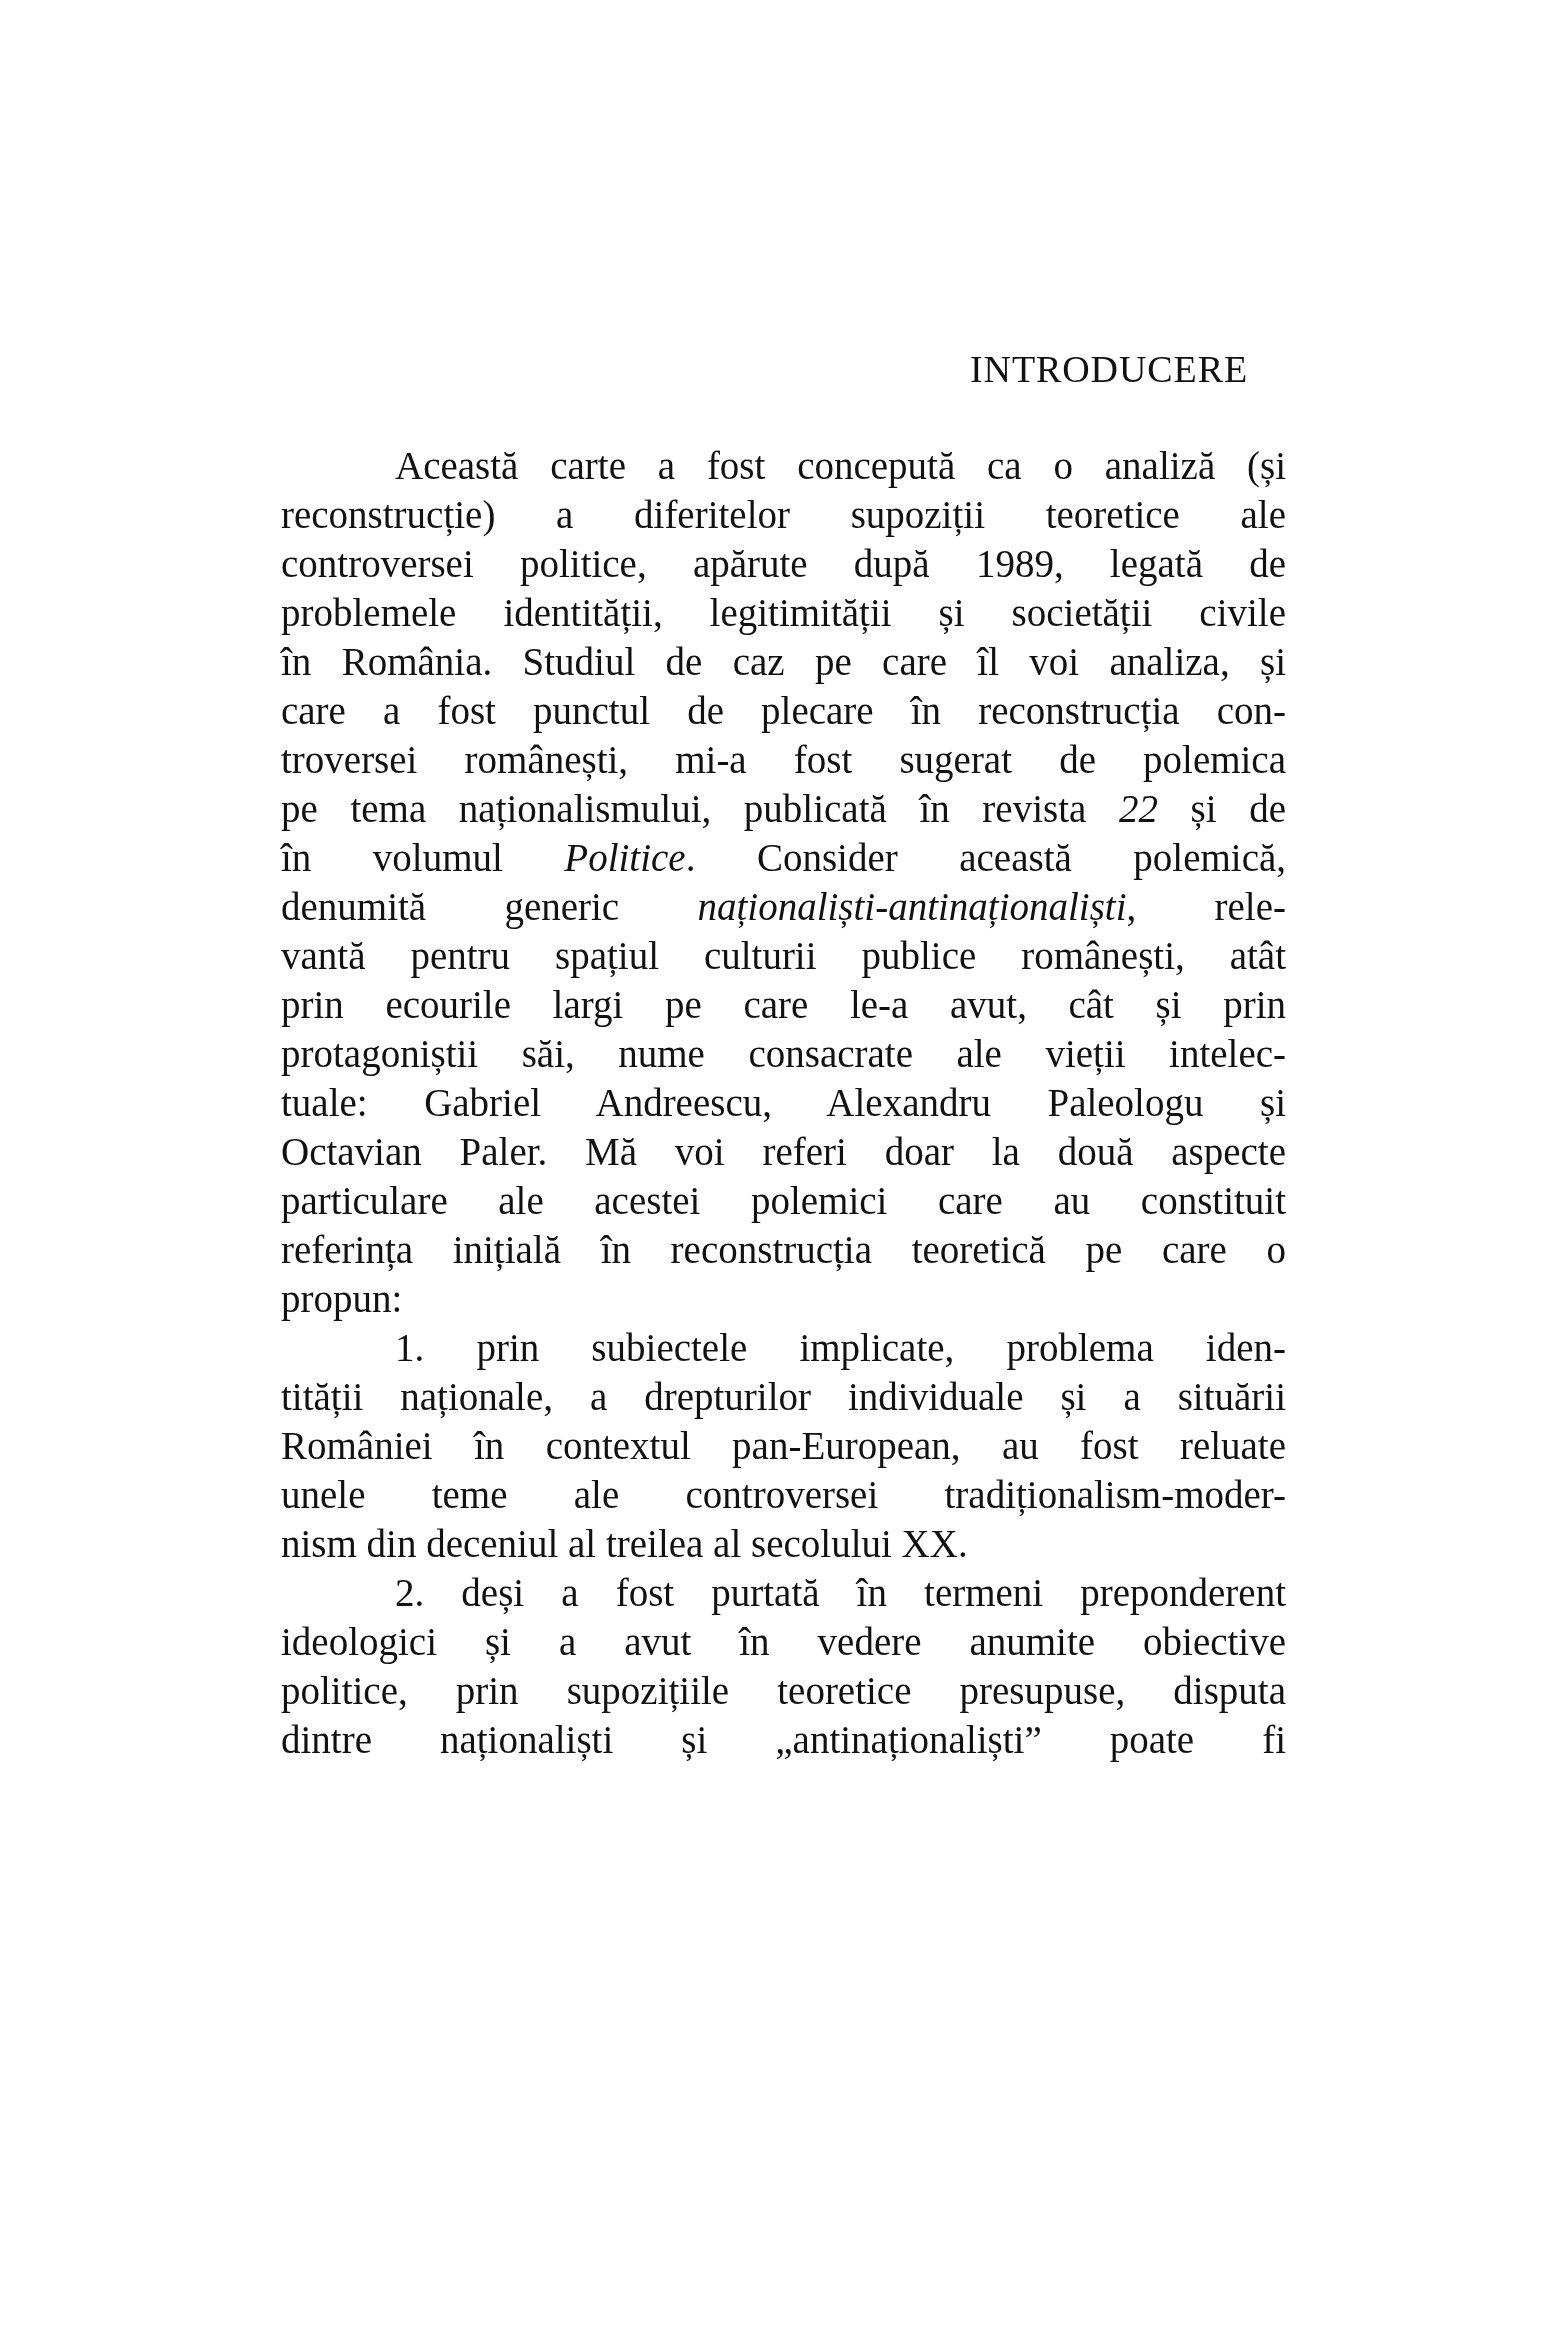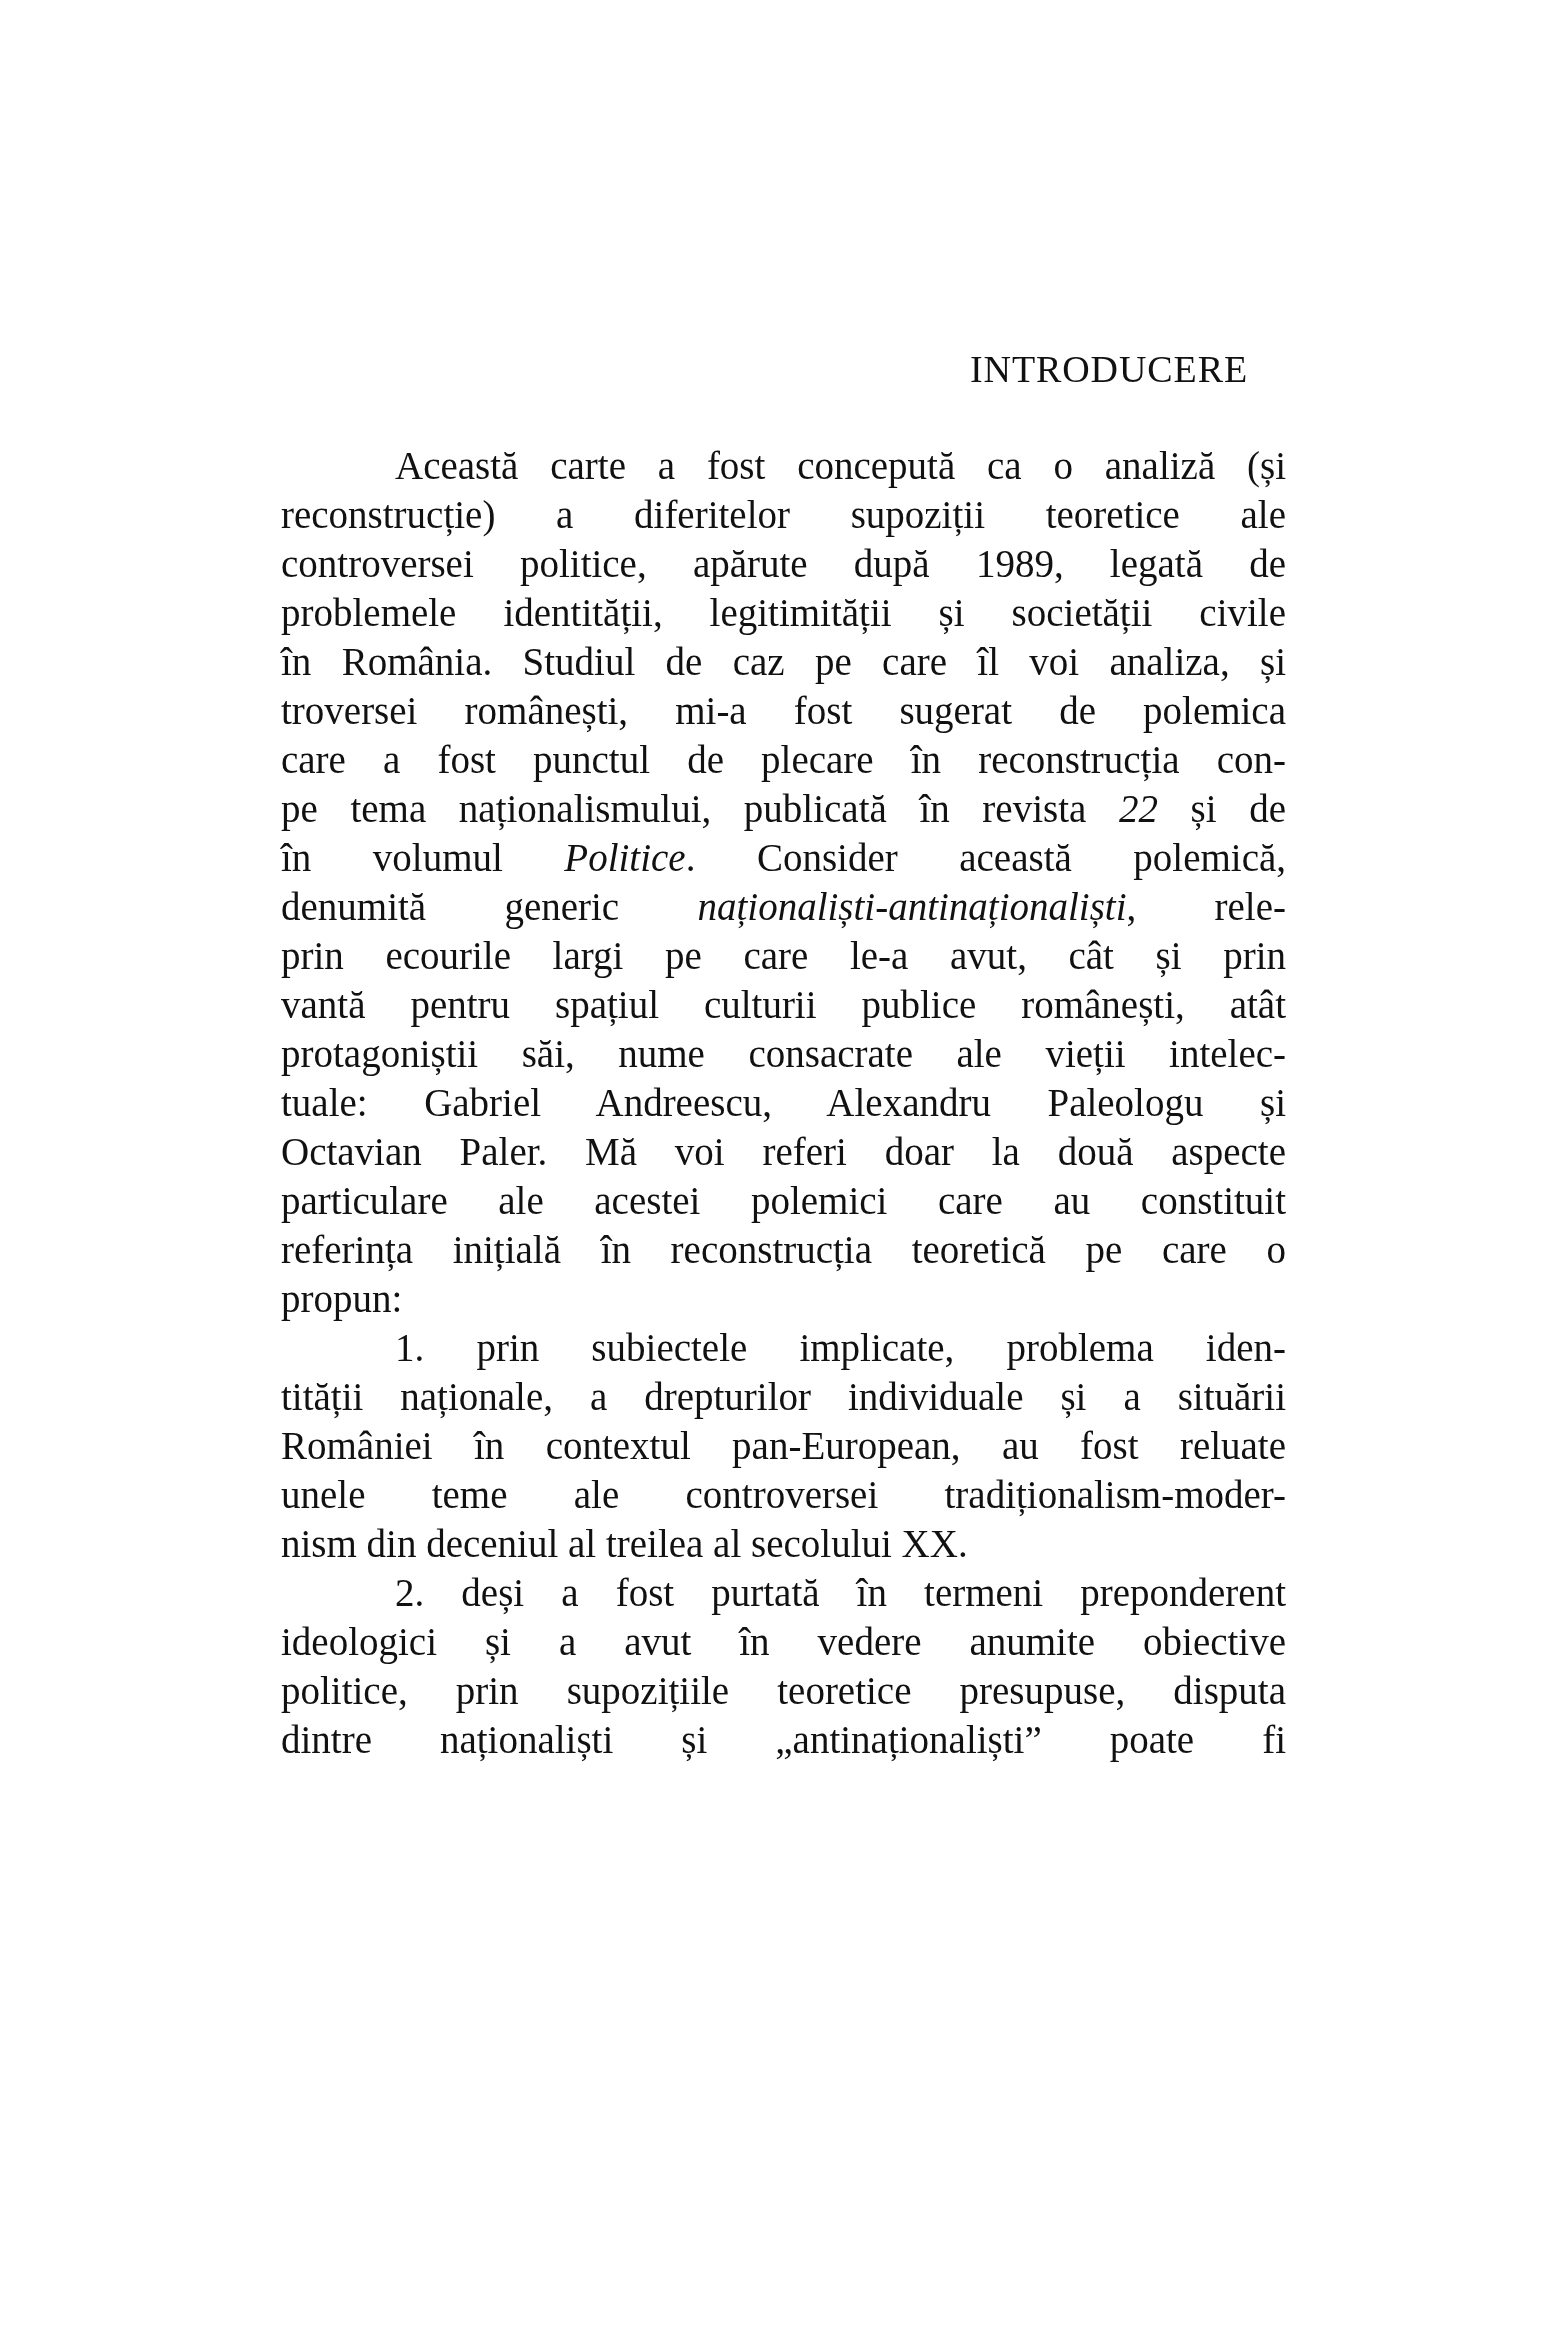--- a/index.html
+++ b/index.html
@@ -92,10 +92,10 @@
         <span class="line-inner"><span>în România. Studiul de caz pe care îl voi analiza, și</span></span>
       </span>
       <span class="line">
-        <span class="line-inner"><span>troversei românești, mi-a fost sugerat de polemica</span></span>
+        <span class="line-inner"><span>care a fost punctul de plecare în reconstrucția con-</span></span>
       </span>
       <span class="line">
-        <span class="line-inner"><span>care a fost punctul de plecare în reconstrucția con-</span></span>
+        <span class="line-inner"><span>troversei românești, mi-a fost sugerat de polemica</span></span>
       </span>
       <span class="line">
         <span class="line-inner"><span>pe tema naționalismului, publicată în revista </span><span class="it">22</span><span> și de</span></span>

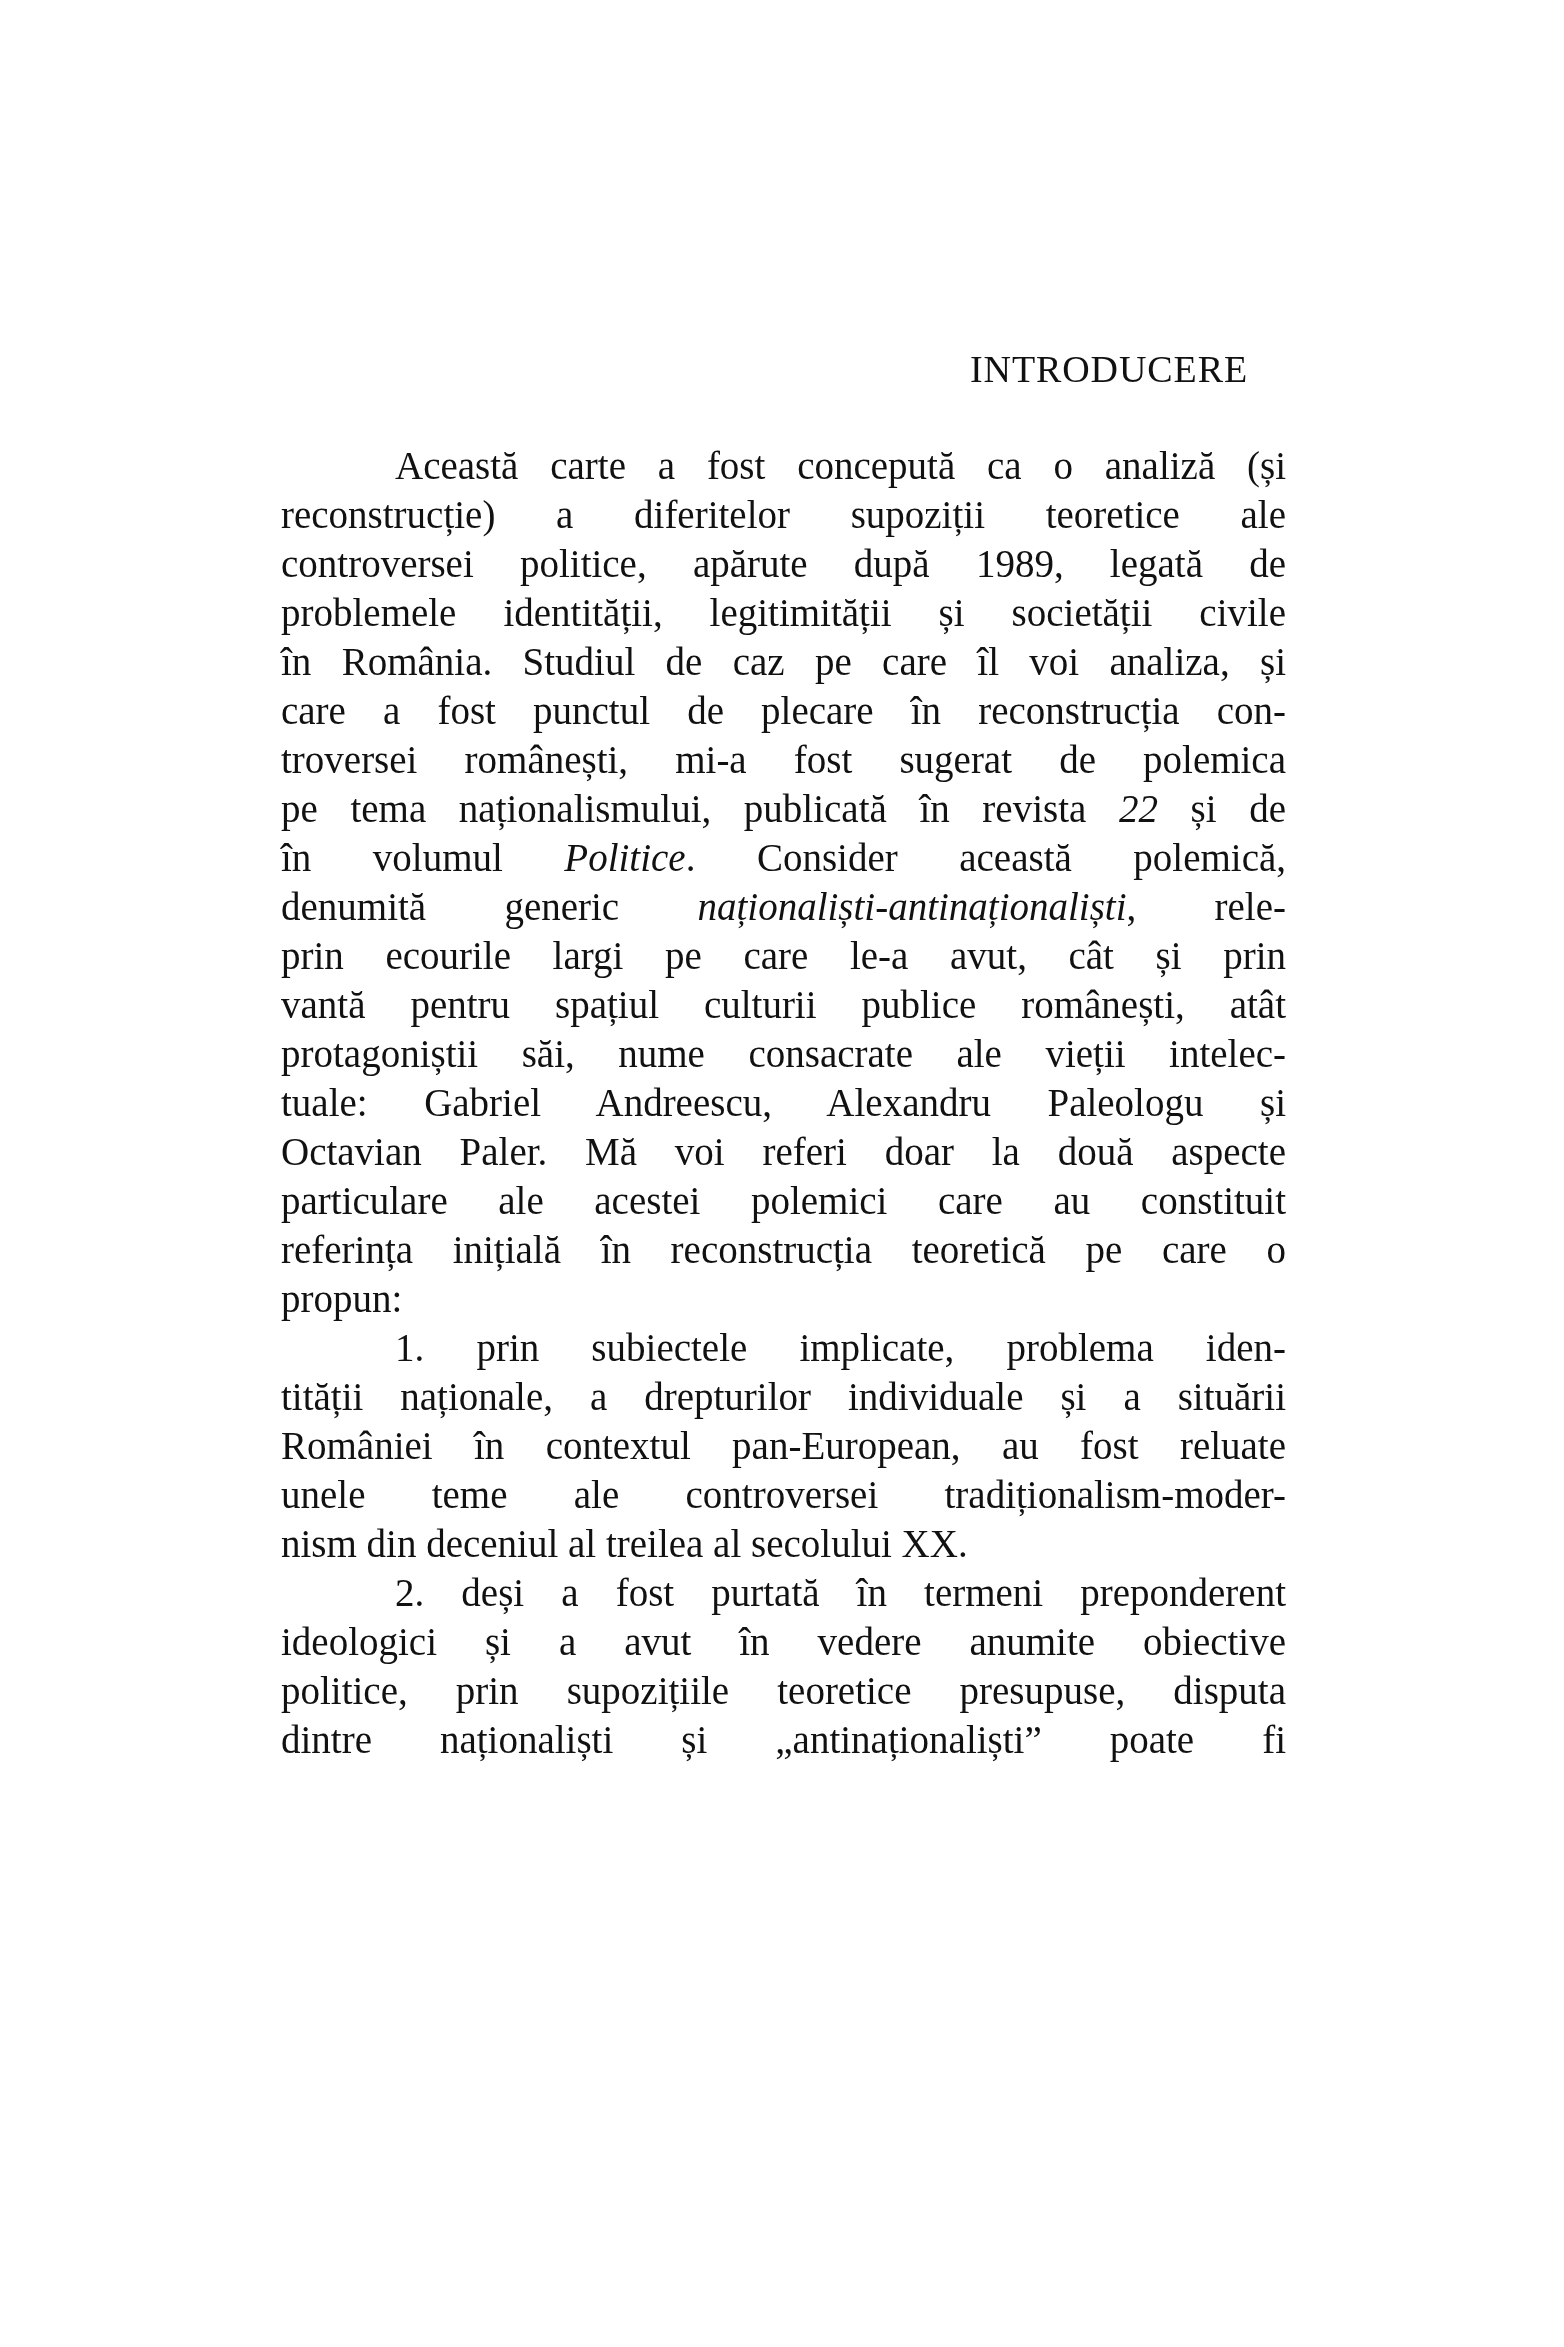--- a/index.html
+++ b/index.html
@@ -107,10 +107,10 @@
         <span class="line-inner"><span>denumită generic </span><span class="it">naționaliști-antinaționaliști</span><span>, rele-</span></span>
       </span>
       <span class="line">
-        <span class="line-inner"><span>prin ecourile largi pe care le-a avut, cât și prin</span></span>
+        <span class="line-inner"><span>vantă pentru spațiul culturii publice românești, atât</span></span>
       </span>
       <span class="line">
-        <span class="line-inner"><span>vantă pentru spațiul culturii publice românești, atât</span></span>
+        <span class="line-inner"><span>prin ecourile largi pe care le-a avut, cât și prin</span></span>
       </span>
       <span class="line">
         <span class="line-inner"><span>protagoniștii săi, nume consacrate ale vieții intelec-</span></span>

